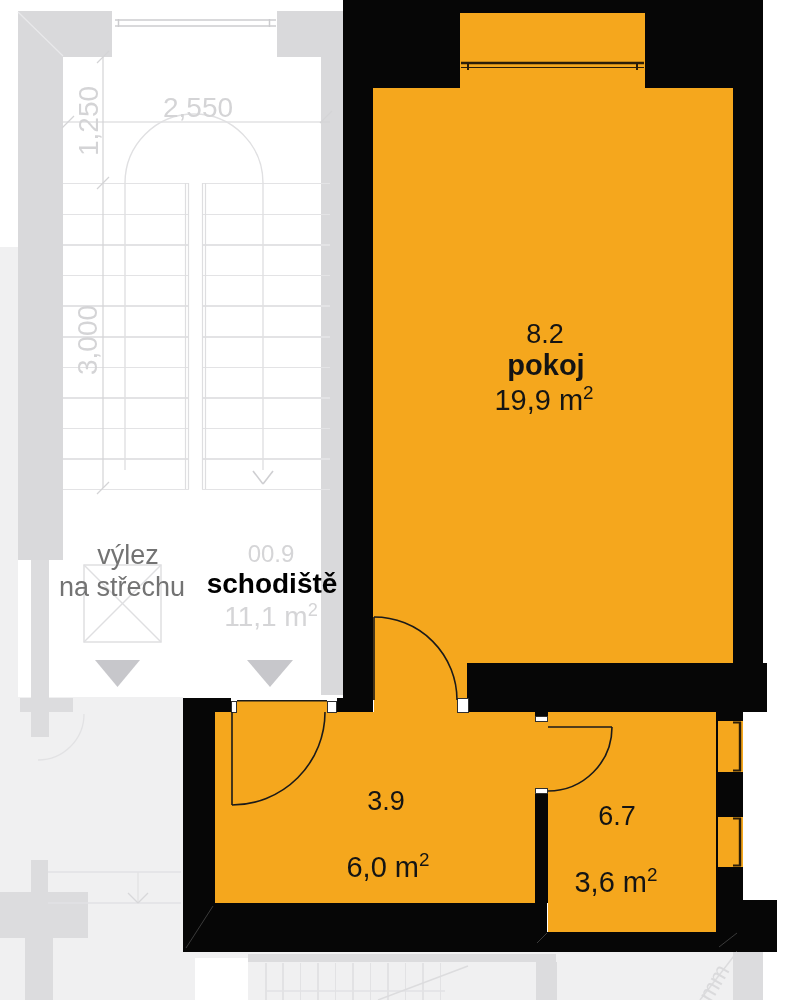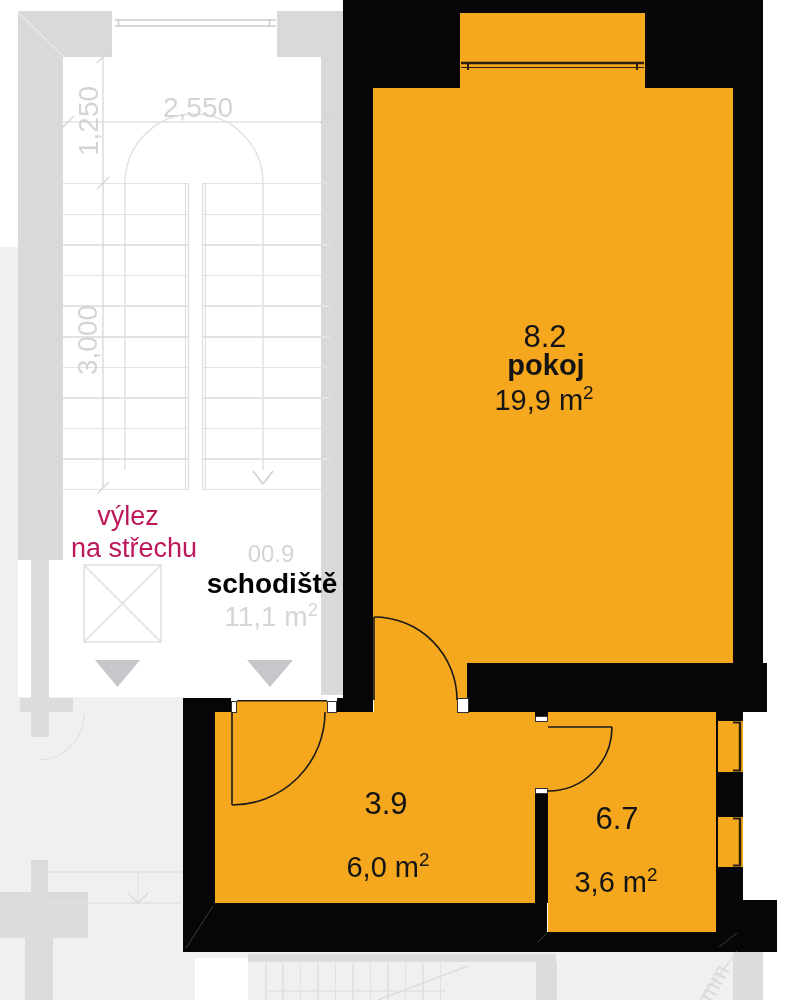--- a/index.html
+++ b/index.html
@@ -17,7 +17,7 @@
          border-bottom:1.5px solid #e3e3e5;}
   .vsteps{background:repeating-linear-gradient(90deg,#e2e2e4 0 1.5px,transparent 1.5px 17.5px);}
   .lbl{position:absolute;white-space:nowrap;transform:translateX(-50%);}
-  .room-num{font-size:31px;color:#141414;}
+  .room-num{font-size:27px;color:#141414;}
   .room-name{font-size:29px;font-weight:bold;color:#141414;}
   .room-area{font-size:29px;color:#141414;}
   .room-area sup{font-size:0.65em;}

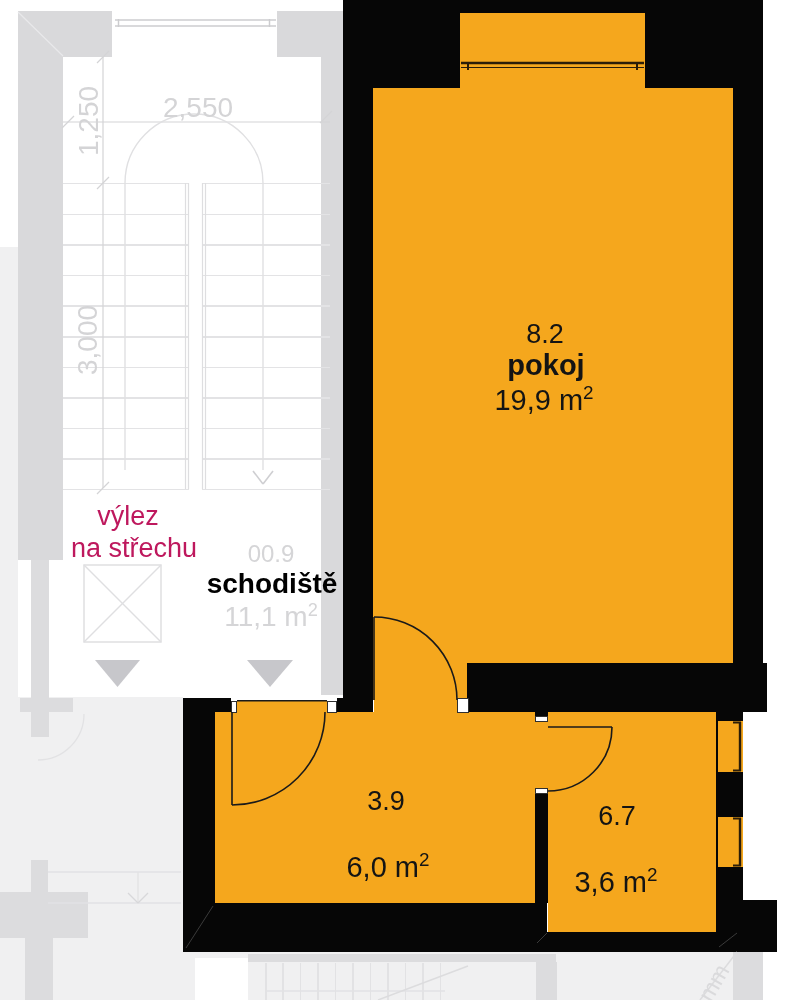--- a/index.html
+++ b/index.html
@@ -25,7 +25,7 @@
   .st-name{font-size:28px;font-weight:bold;color:#000000;}
   .st-area{font-size:28px;color:#d5d5d7;}
   .st-area sup{font-size:0.65em;}
-  .hatch-lbl{font-size:27px;color:#be185d;}
+  .hatch-lbl{font-size:27px;color:#737373;margin-top:39px;}
   .dim{font-size:28px;color:#d4d4d6;}
   .dim-rot{position:absolute;white-space:nowrap;transform:translate(-50%,-50%) rotate(-90deg);
            font-size:28px;color:#d4d4d6;}

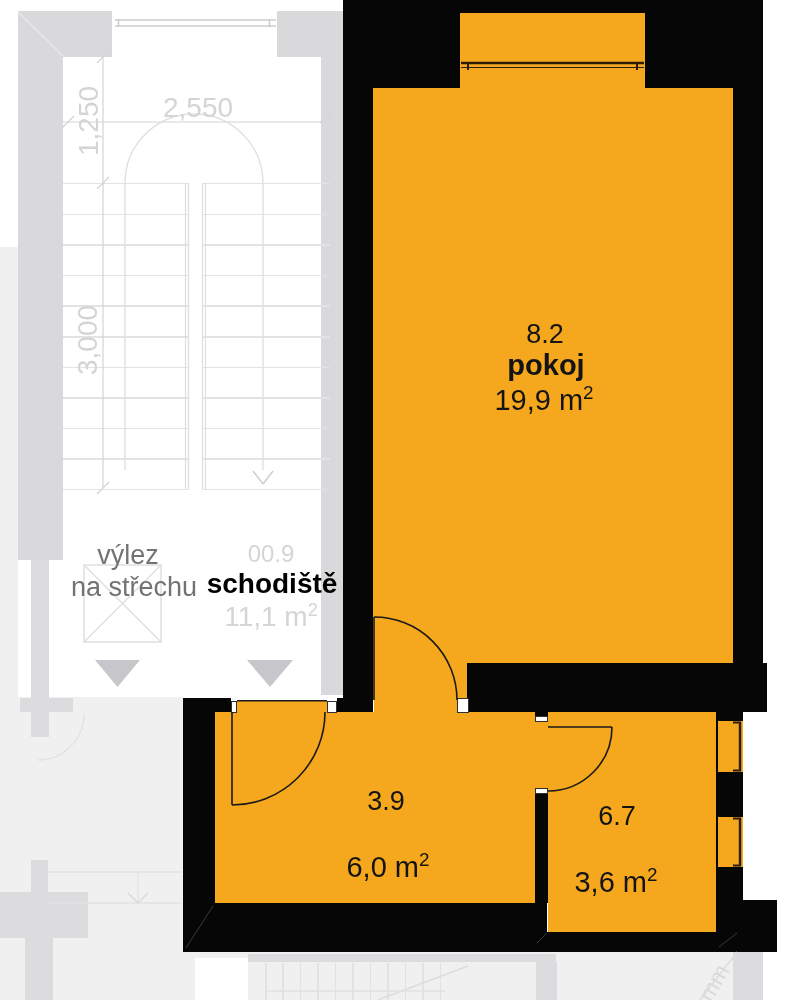--- a/index.html
+++ b/index.html
@@ -209,7 +209,7 @@
   <div class="lbl st-area" style="left:271px;top:600px;"><span>11,1 m</span><sup>2</sup></div>
 
   <div class="lbl hatch-lbl" style="left:128px;top:501px;">výlez</div>
-  <div class="lbl hatch-lbl" style="left:134px;top:533px;">na střechu</div>
+  <div class="lbl hatch-lbl" style="left:122px;top:533px;">na střechu</div>
 
   <div class="lbl dim" style="left:198px;top:92px;">2,550</div>
   <div class="dim-rot" style="left:89px;top:121px;">1,250</div>

